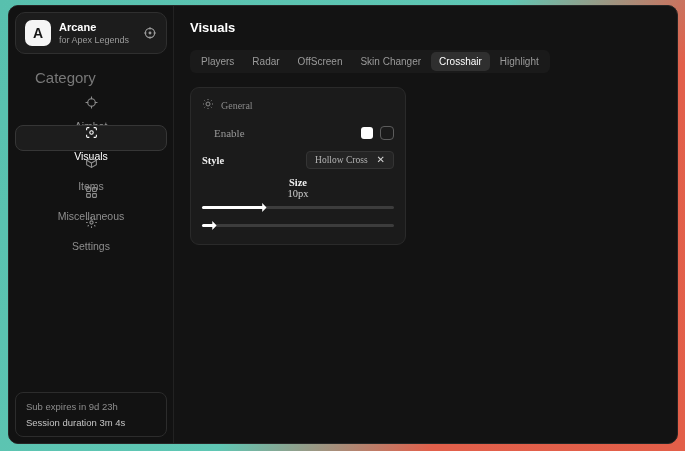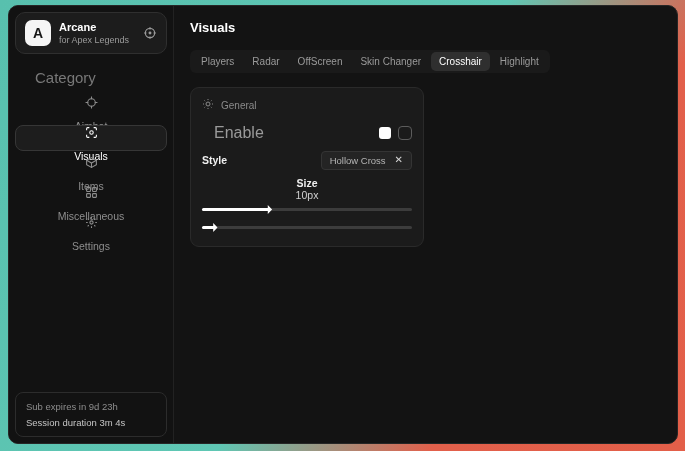--- a/index.html
+++ b/index.html
@@ -35,7 +35,7 @@
   .tab { padding:4px 8px; font-size:10px; color:#9a9a9a; border-radius:5px; cursor:pointer; white-space:nowrap; }
   .tab.active { background:#2f2f2f; color:#fff; }
 
-  .panel { margin-top:14px; width:234px; background:#1b1b1b; border:1px solid #2a2a2a; border-radius:9px; padding:10px 11px 12px; }
+  .panel { margin-top:14px; width:216px; background:#1b1b1b; border:1px solid #2a2a2a; border-radius:9px; padding:10px 11px 12px;font-family:Liberation Serif, serif; }
   .sect-head { display:flex; align-items:center; gap:7px; color:#8a8a8a; font-size:10px; margin-bottom:11px; }
   .row { display:flex; justify-content:space-between; align-items:center; min-height:20px; margin-bottom:7px; }
   .lbl-dim { color:#9a9a9a; font-size:16px;padding-left:12px; }

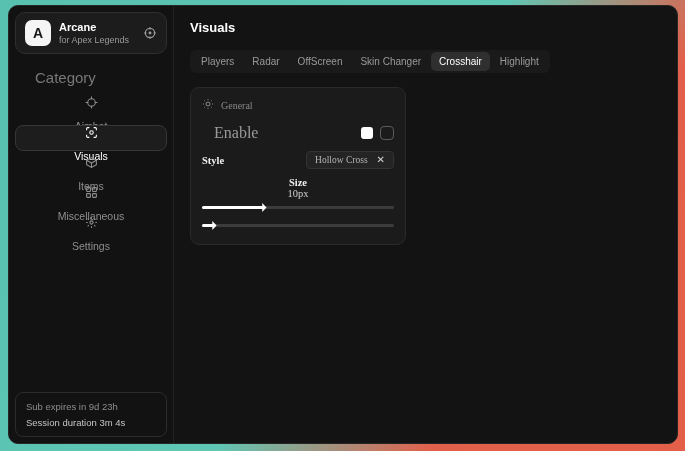--- a/index.html
+++ b/index.html
@@ -38,7 +38,7 @@
   .panel { margin-top:14px; width:216px; background:#1b1b1b; border:1px solid #2a2a2a; border-radius:9px; padding:10px 11px 12px;font-family:Liberation Serif, serif; }
   .sect-head { display:flex; align-items:center; gap:7px; color:#8a8a8a; font-size:10px; margin-bottom:11px; }
   .row { display:flex; justify-content:space-between; align-items:center; min-height:20px; margin-bottom:7px; }
-  .lbl-dim { color:#9a9a9a; font-size:16px;padding-left:12px; }
+  .lbl-dim { color:#9a9a9a; font-size:11px;padding-left:12px; }
   .lbl { color:#f0f0f0; font-size:10.5px; font-weight:600; }
   .val { color:#d0d0d0; font-size:10.5px; }
   .enable-controls { display:flex; align-items:center; gap:7px; }

